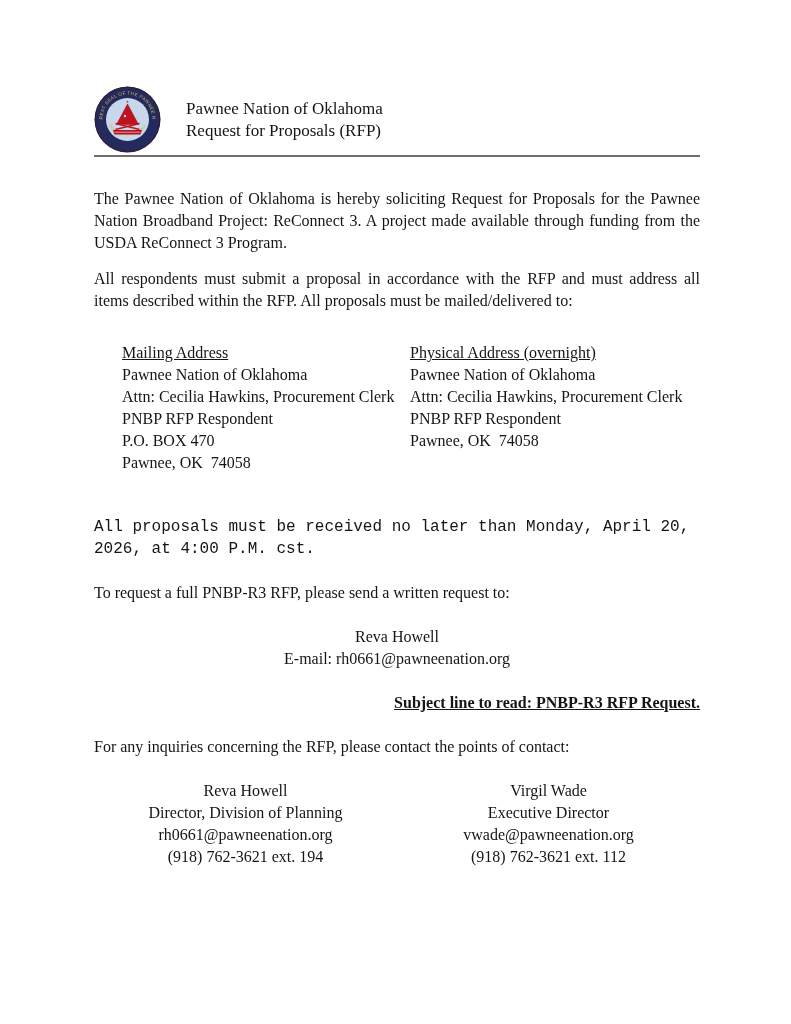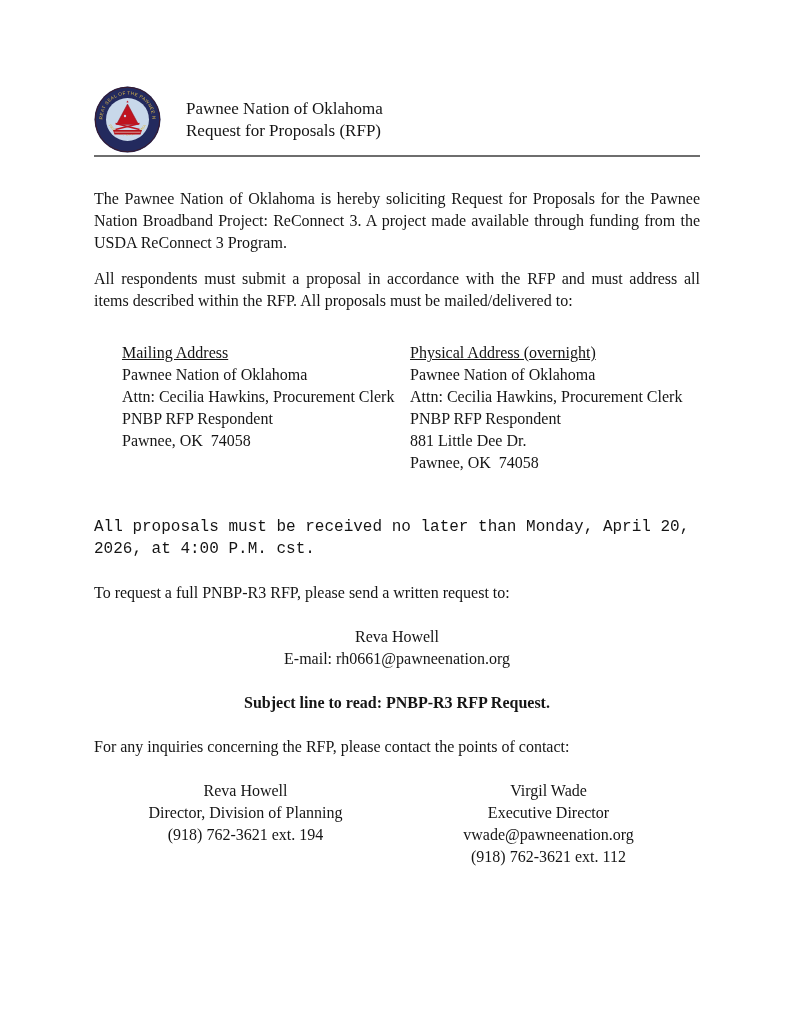--- a/index.html
+++ b/index.html
@@ -126,6 +126,7 @@
       <div class="addr-line">Pawnee Nation of Oklahoma</div>
       <div class="addr-line">Attn: Cecilia Hawkins, Procurement Clerk</div>
       <div class="addr-line">PNBP RFP Respondent</div>
+      <div class="addr-line">P.O. BOX 470</div>
       <div class="addr-line">Pawnee, OK  74058</div>
     </div>
     <div class="address-col physical">

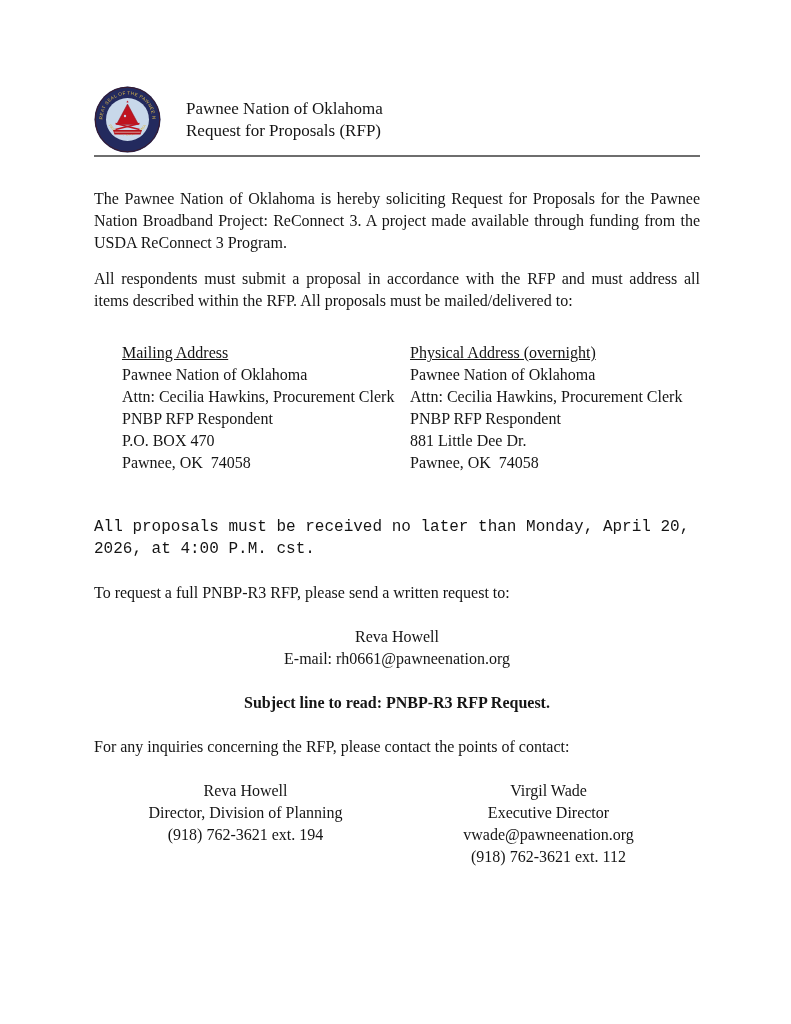--- a/index.html
+++ b/index.html
@@ -134,7 +134,6 @@
       <div class="addr-line">Pawnee Nation of Oklahoma</div>
       <div class="addr-line">Attn: Cecilia Hawkins, Procurement Clerk</div>
       <div class="addr-line">PNBP RFP Respondent</div>
-      <div class="addr-line">881 Little Dee Dr.</div>
       <div class="addr-line">Pawnee, OK  74058</div>
     </div>
   </div>

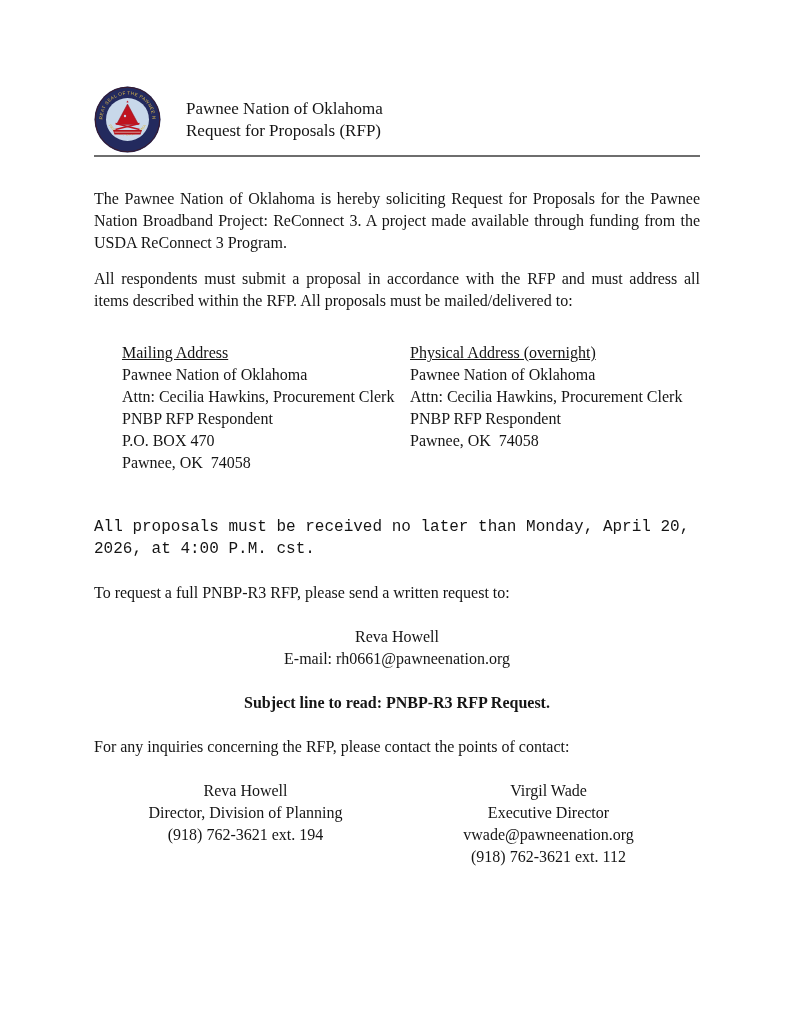--- a/index.html
+++ b/index.html
@@ -65,9 +65,10 @@
   }
   .subject-line {
     margin-top: 22px;
-    text-align: center;
+    text-align: right;
     line-height: 22px;
     font-weight: bold;
+    text-decoration: underline;
   }
   .p-inquiries { margin-top: 22px; }
   .contacts-row {

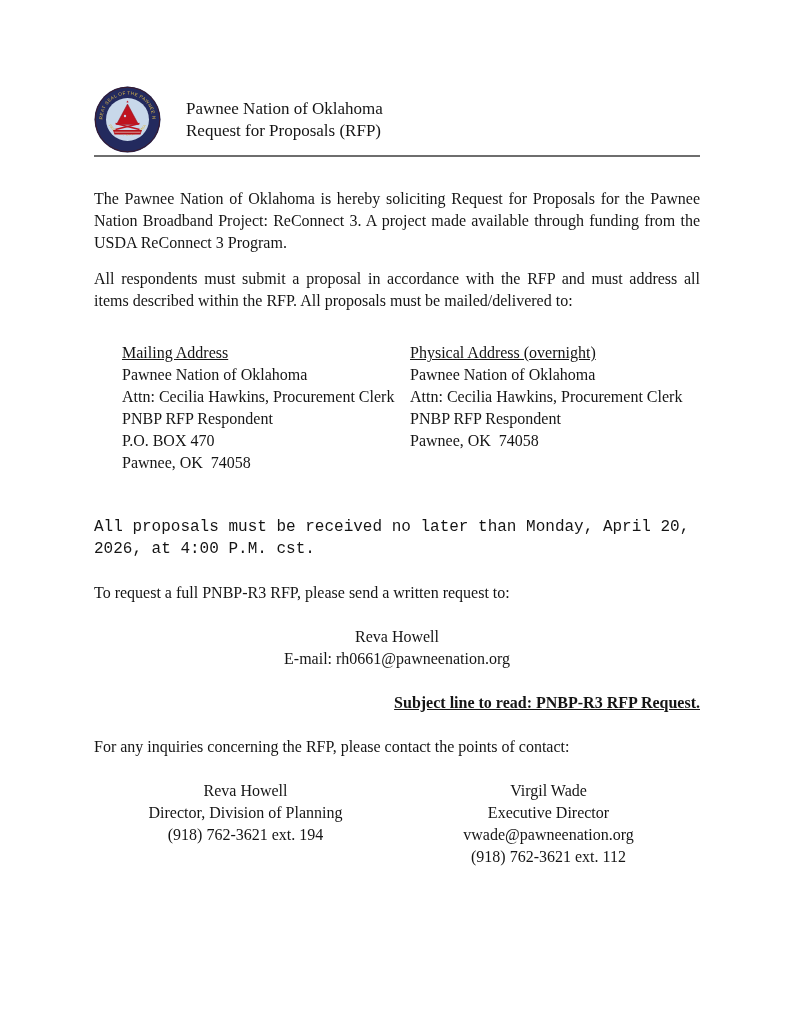--- a/index.html
+++ b/index.html
@@ -156,6 +156,7 @@
     <div class="contact-col">
       <div>Reva Howell</div>
       <div>Director, Division of Planning</div>
+      <div>rh0661@pawneenation.org</div>
       <div>(918) 762-3621 ext. 194</div>
     </div>
     <div class="contact-col">

